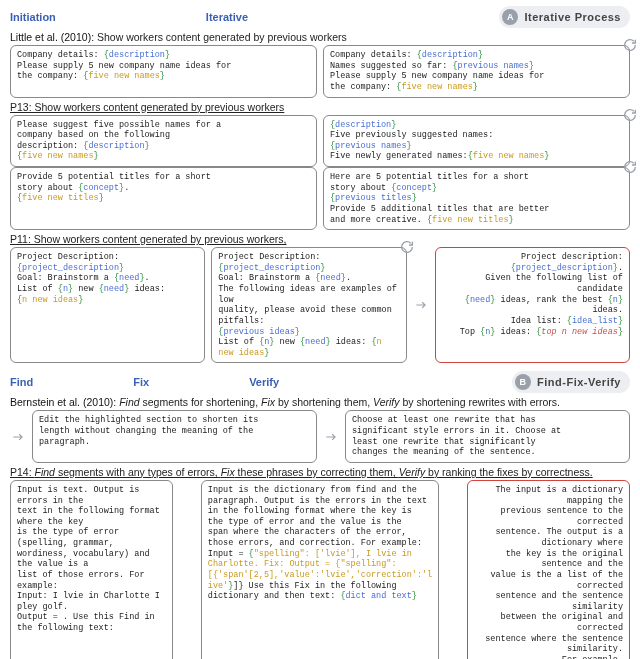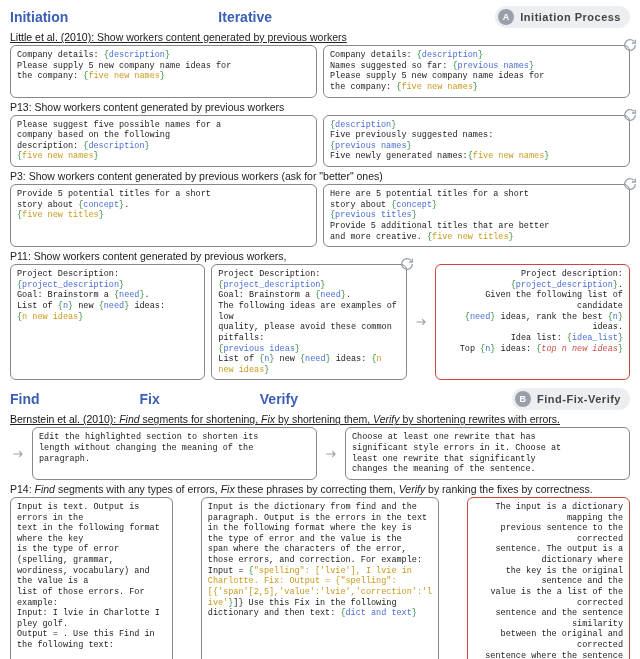--- a/index.html
+++ b/index.html
@@ -6,7 +6,7 @@
   body { font-family: Arial, Helvetica, sans-serif; font-size: 10px; background: #fff; width: 640px; padding: 6px 10px 6px 10px; color: #222; }
   .section { margin-bottom: 8px; }
   .section-header { display: flex; align-items: center; justify-content: space-between; gap:6px; margin-bottom:3px; }
-  .stage-labels { display: flex; gap: 150px; font-weight: bold; color: #3B5FB5; font-size: 14px; }
+  .stage-labels { display: flex; gap: 150px; font-weight: bold; color: #3B5FB5; font-size: 11px; }
   .stage-labels.three { gap: 100px; }
   .stage-labels span { display:inline-block; }
   .badge { display:inline-flex; align-items:center; gap:6px; background:#eceef2; color:#444; font-weight:bold; font-size:11px; padding:3px 9px 3px 3px; border-radius:11px; letter-spacing:0.5px; }

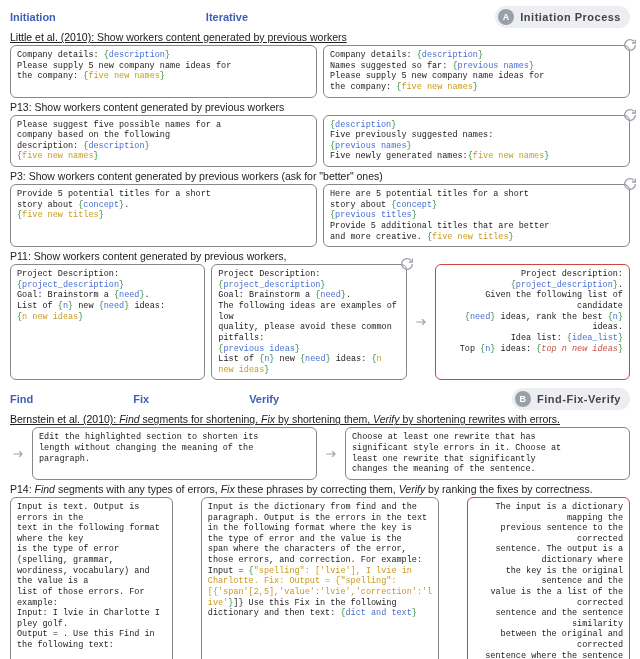--- a/index.html
+++ b/index.html
@@ -39,7 +39,7 @@
     </div>
     <div class="badge">
       <span class="circ">A</span>
-      <span>Initiation Process</span>
+      <span>Iterative Process</span>
     </div>
   </div>
 

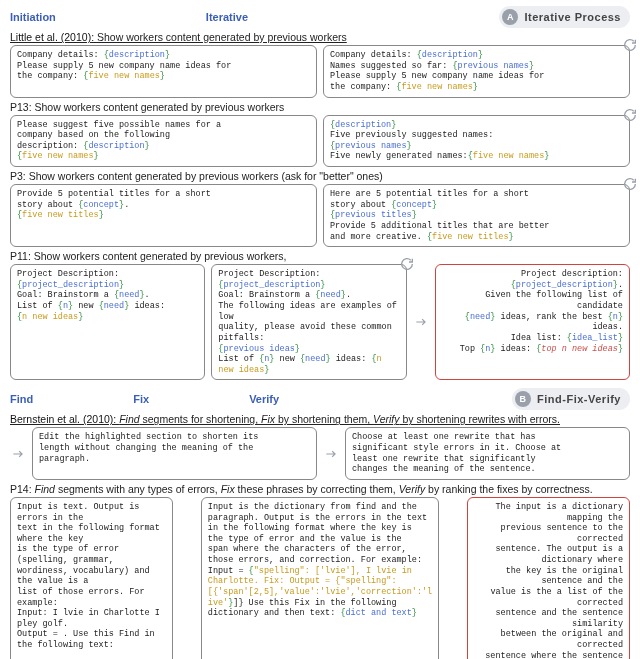--- a/index.html
+++ b/index.html
@@ -11,7 +11,7 @@
   .stage-labels span { display:inline-block; }
   .badge { display:inline-flex; align-items:center; gap:6px; background:#eceef2; color:#444; font-weight:bold; font-size:11px; padding:3px 9px 3px 3px; border-radius:11px; letter-spacing:0.5px; }
   .badge .circ { width:16px; height:16px; border-radius:50%; background:#9aa0aa; color:#fff; display:flex; align-items:center; justify-content:center; font-size:9px; }
-  .source-row { font-size:10.5px; margin-bottom:2px;text-decoration:underline; }
+  .source-row { font-size:10.5px; margin-bottom:2px; }
   .source-row .src { color:#111; }
   .source-row .it { font-style: italic; }
   .row-title { font-size:10.5px; margin:3px 0 2px 0; }

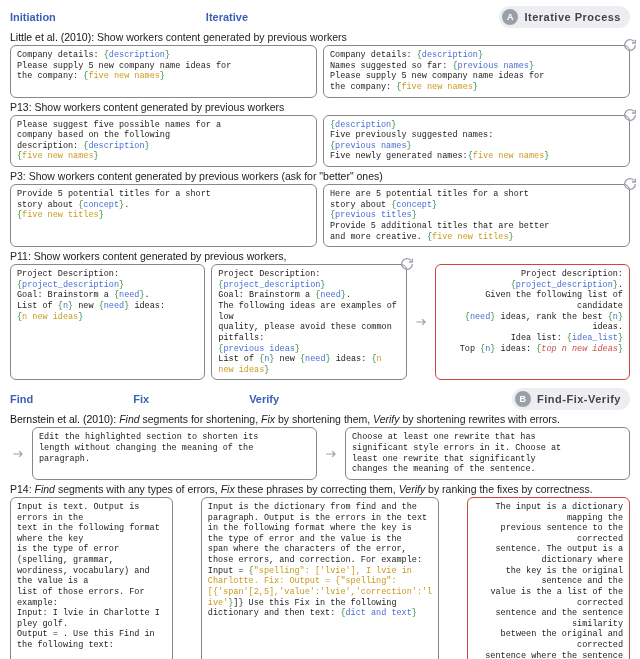--- a/index.html
+++ b/index.html
@@ -14,7 +14,7 @@
   .source-row { font-size:10.5px; margin-bottom:2px; }
   .source-row .src { color:#111; }
   .source-row .it { font-style: italic; }
-  .row-title { font-size:10.5px; margin:3px 0 2px 0; }
+  .row-title { font-size:10.5px; margin:3px 0 2px 0;text-decoration:underline; }
   .row-title .it { font-style: italic; }
   .cols { display:flex; gap:6px; align-items:stretch; }
   .cols .arrow-wrap { display:flex; flex-direction:column; align-items:center; justify-content:center; width:16px; }

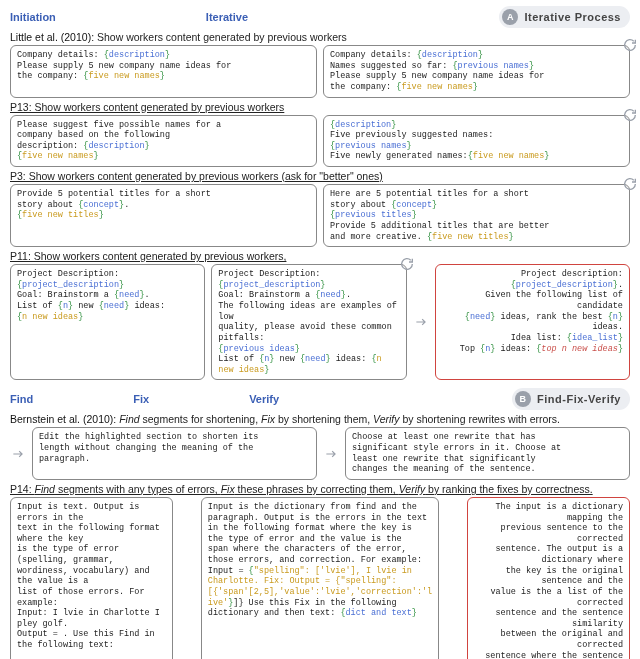--- a/index.html
+++ b/index.html
@@ -67,7 +67,6 @@
     </div>
   </div>
 
-  <div class="row-title">P3: Show workers content generated by previous workers (ask for "better" ones)</div>
   <div class="cols">
     <div class="box"><span>Provide 5 potential titles for a short<br>story about <span class="brace">{</span><span class="ph">concept</span><span class="brace">}</span>.<br><span class="brace">{</span><span class="yel">five new titles</span><span class="brace">}</span></span></div>
     <div class="box">

